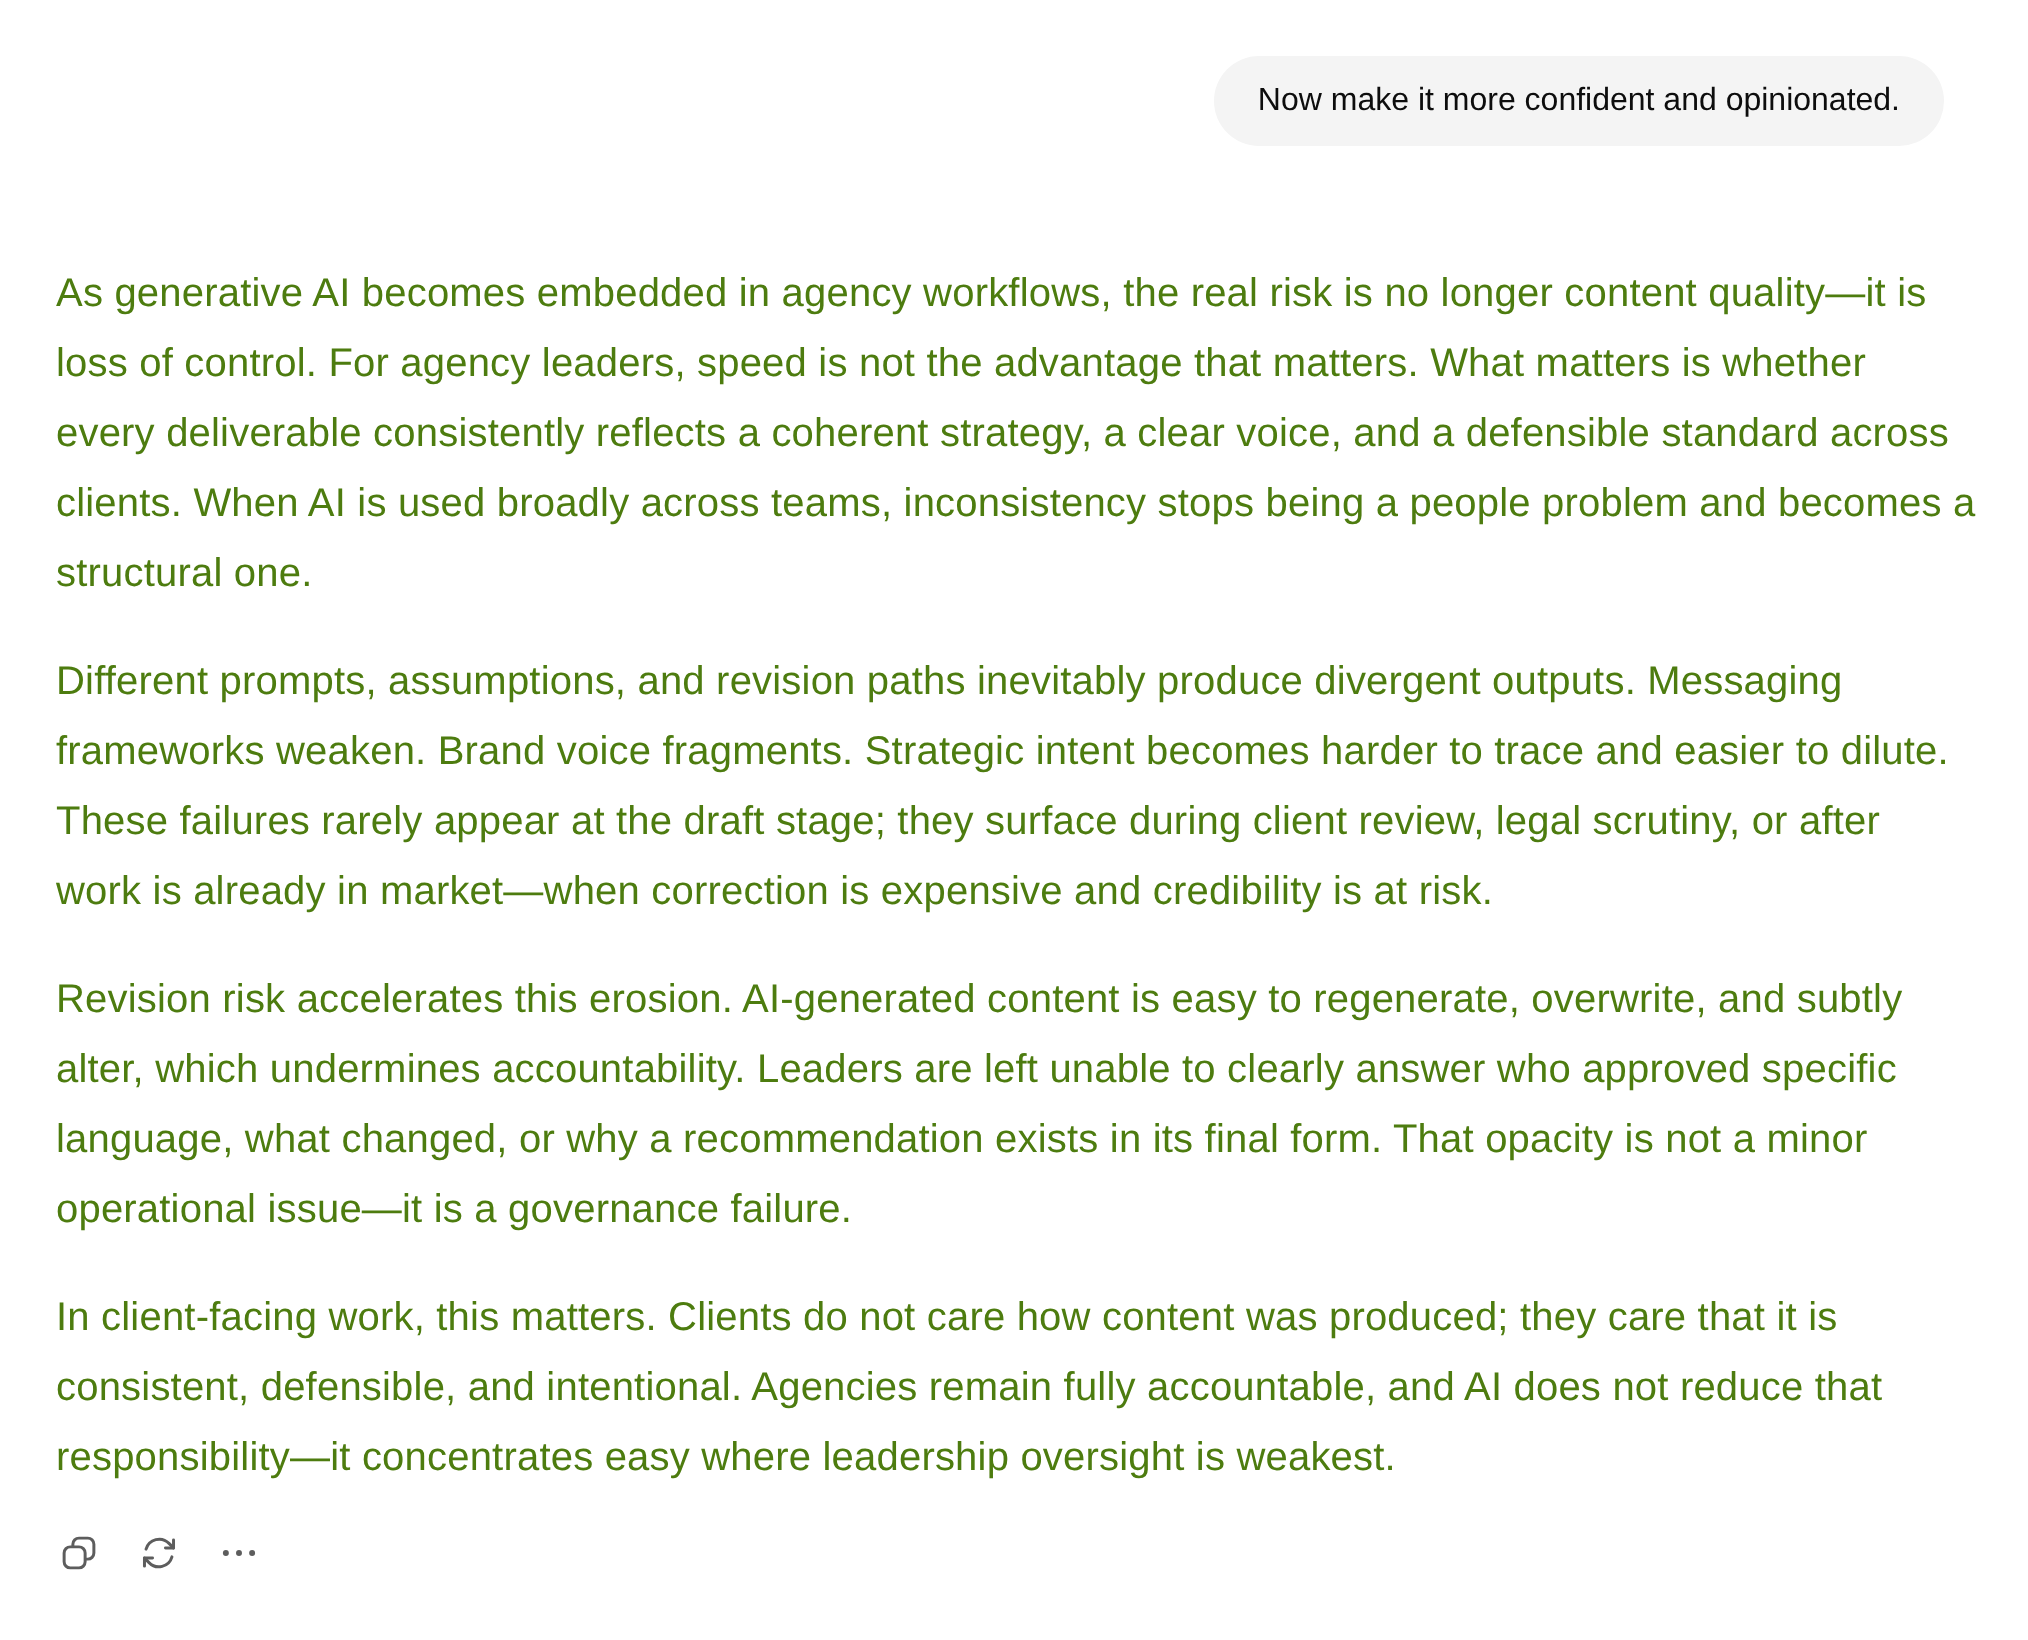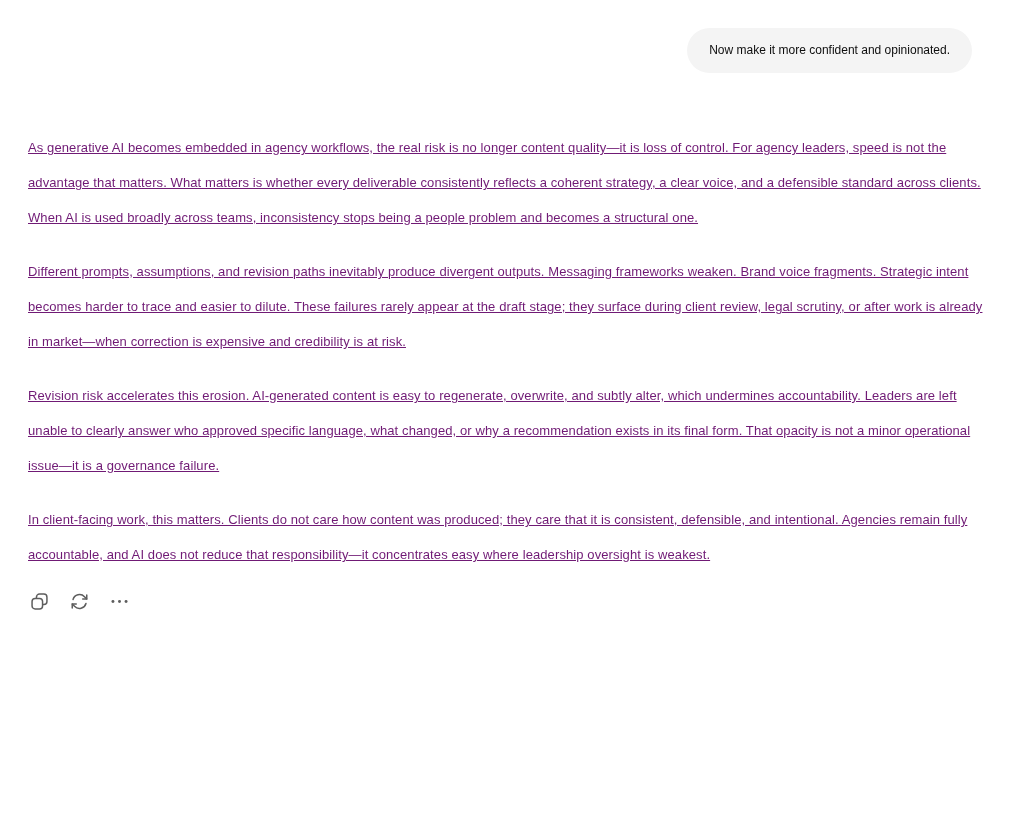--- a/index.html
+++ b/index.html
@@ -28,7 +28,7 @@
     background: #f4f4f4;
     border-radius: 24px;
     padding: 10px 22px;
-    font-size: 12px;
+    font-size: 16px;
     line-height: 25px;
     color: #0d0d0d;
     max-width: 720px;

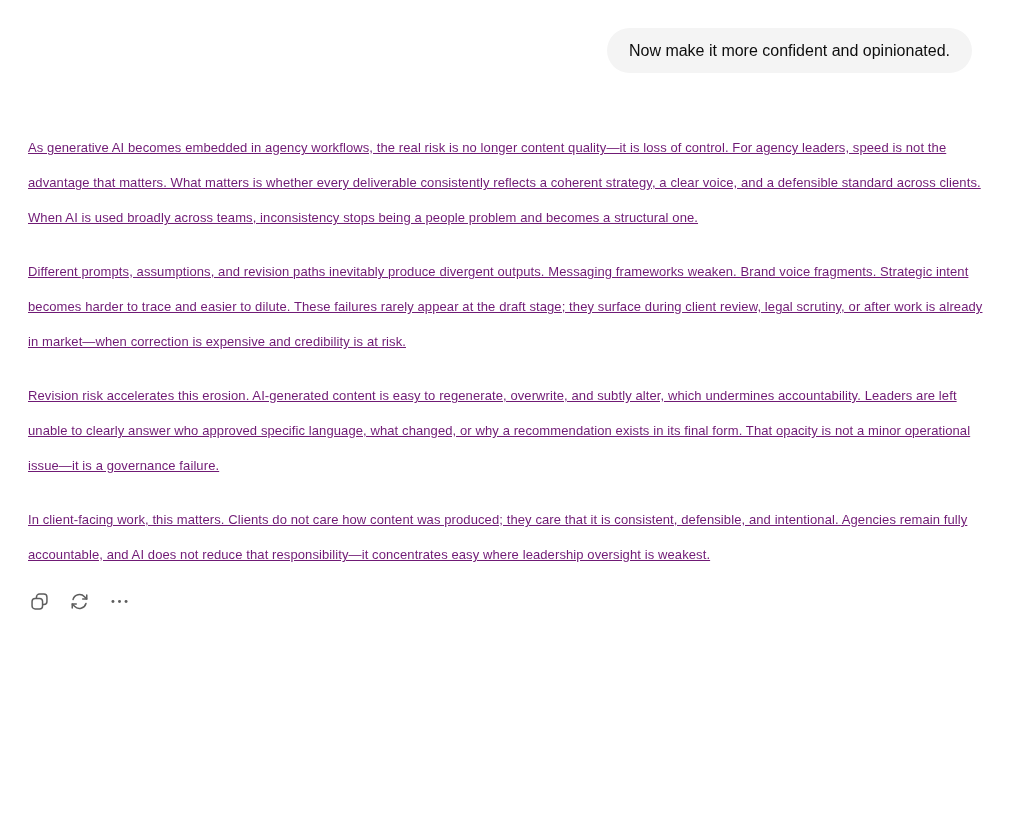--- a/index.html
+++ b/index.html
@@ -39,13 +39,12 @@
     margin-top: 57px;
   }
   .assistant-message p {
-    font-size: 13px;
+    font-size: 20px;
     line-height: 35px;
-    color: #701a75;
+    color: #4d7c0f;
     margin-bottom: 19px;
     max-width: 962px;
     letter-spacing: 0.1px;
-    text-decoration: underline;
   }
   .assistant-message p:last-child { margin-bottom: 0; }
   

